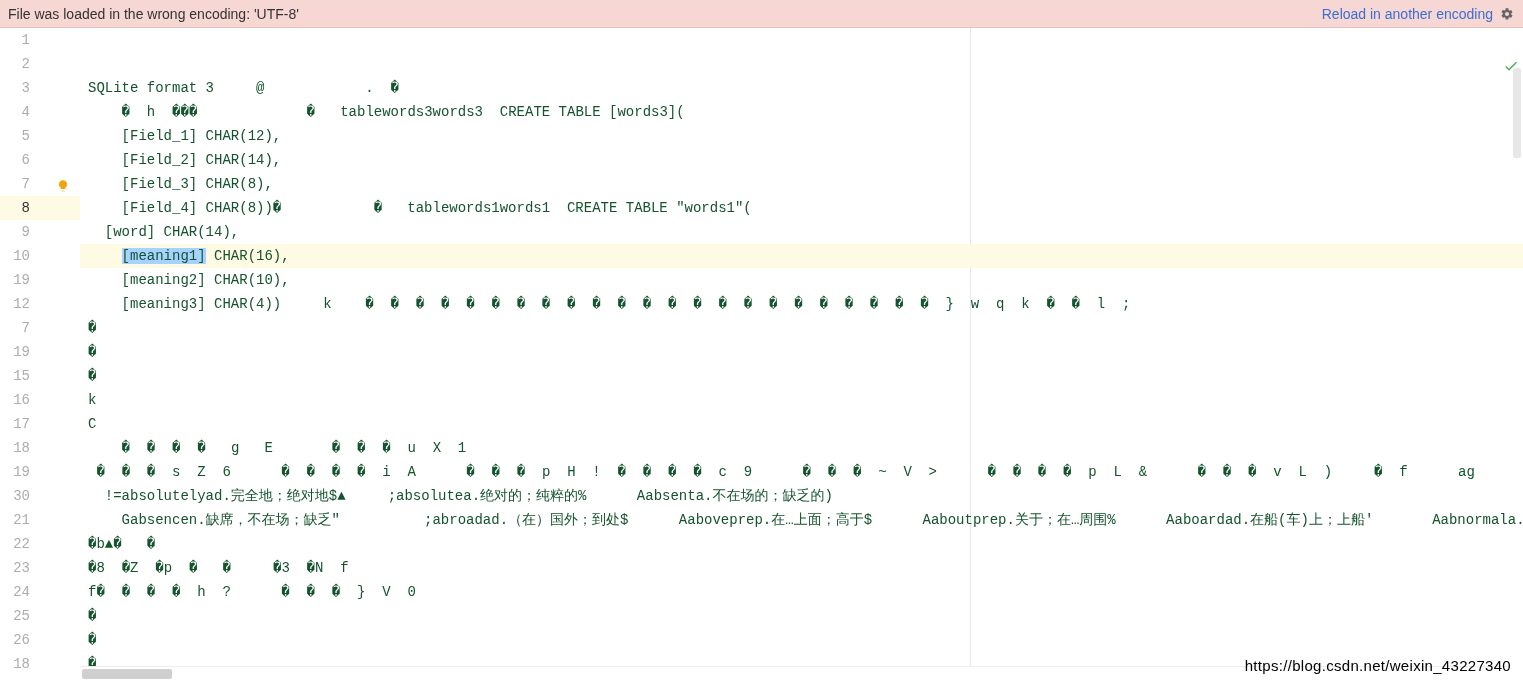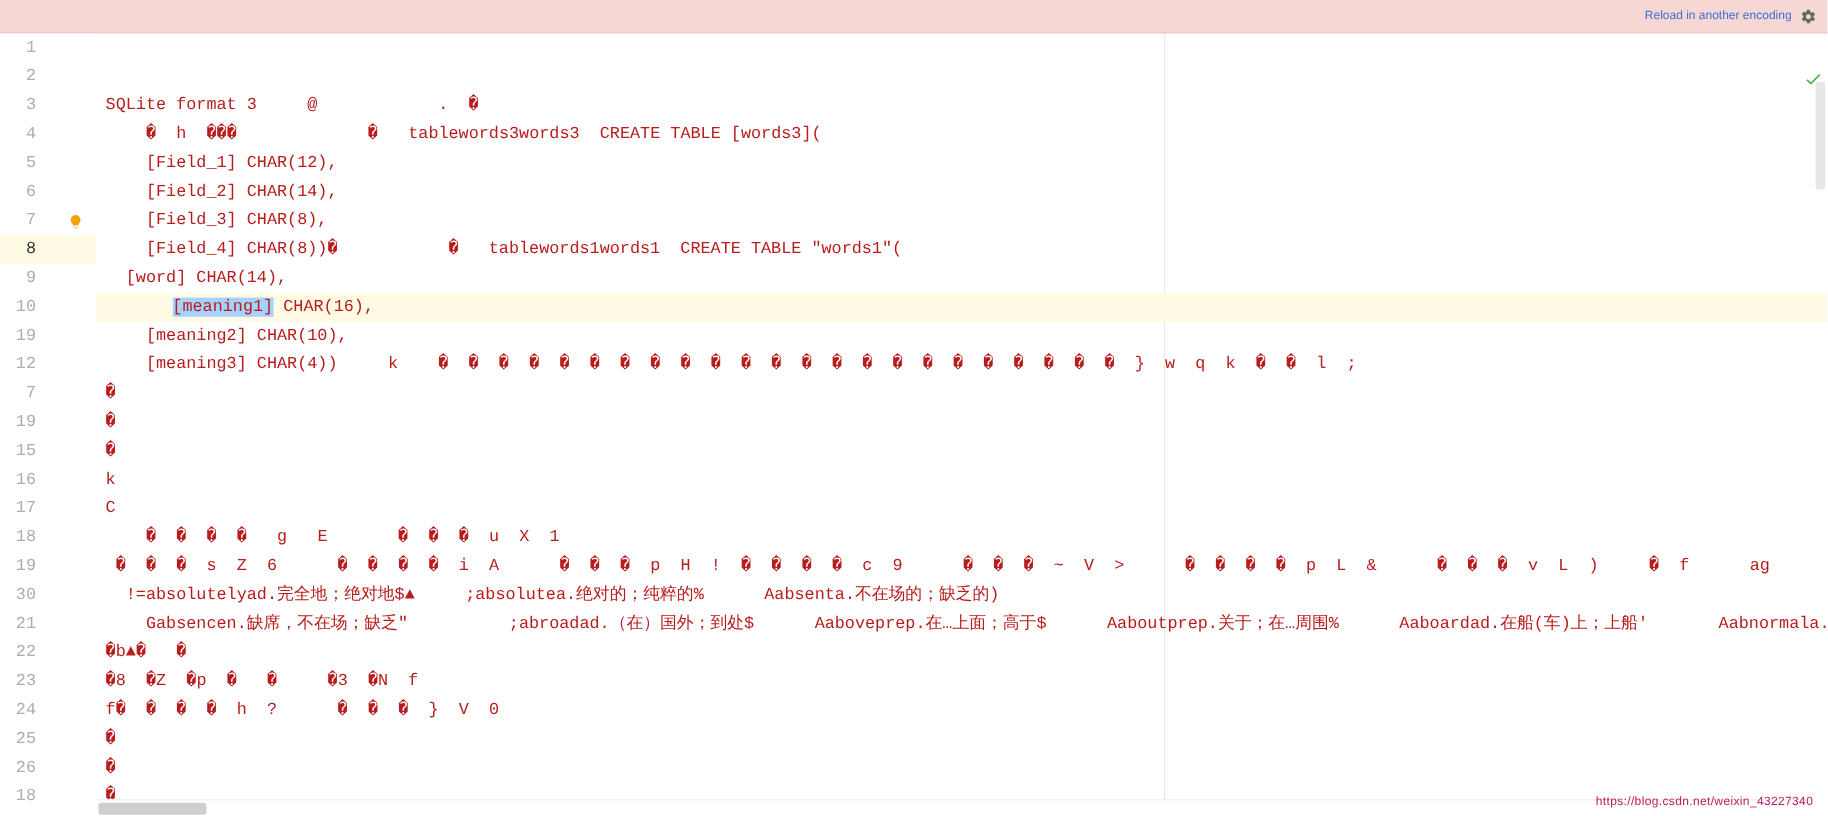--- a/index.html
+++ b/index.html
@@ -152,6 +152,7 @@
 <body>
 
 <div class="banner">
+  <span class="banner-msg">File was loaded in the wrong encoding: 'UTF-8'</span>
   <div class="banner-right">
     <a class="banner-link">Reload in another encoding</a>
     <span class="gear-icon">

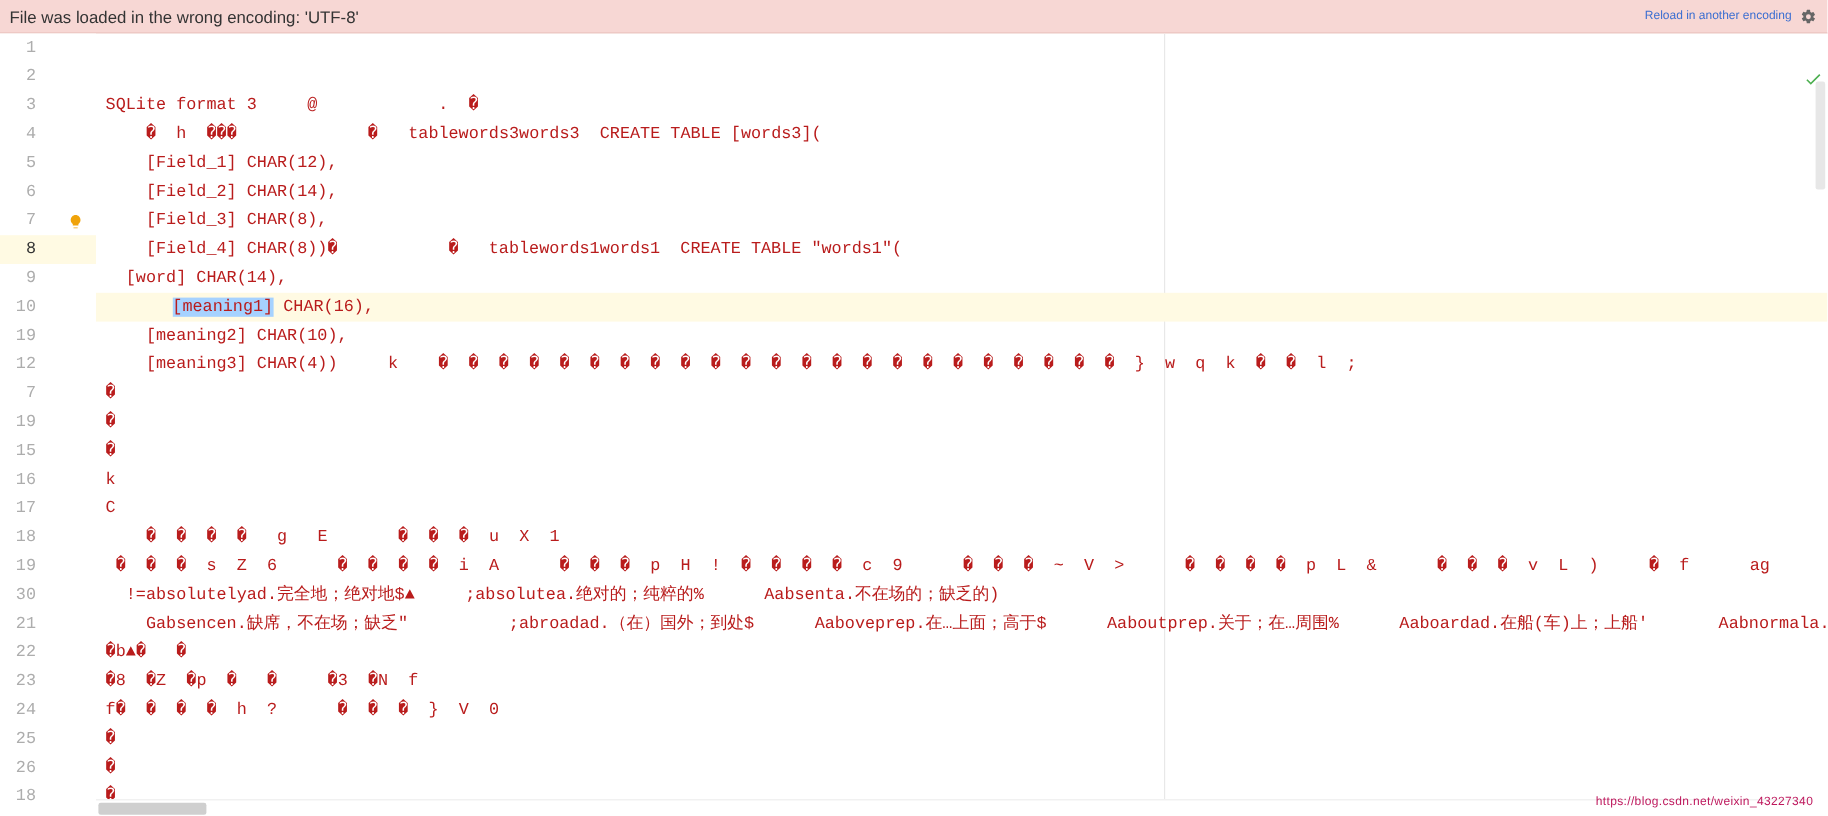--- a/index.html
+++ b/index.html
@@ -19,7 +19,7 @@
   }
   .banner-msg { flex: 0 0 auto; }
   .banner-right { margin-left: auto; display: flex; align-items: center; gap: 6px; }
-  .banner-link { color: #3b6ed1; cursor: pointer; text-decoration: none; font-size: 10px; text-align: right; }
+  .banner-link { color: #3b6ed1; cursor: pointer; text-decoration: none; font-size: 14px; text-align: right; }
   .gear-icon { width: 16px; height: 16px; display: inline-flex; align-items: center; justify-content: center; cursor: pointer; }
   .gear-icon svg { width: 14px; height: 14px; fill: #666; }
   

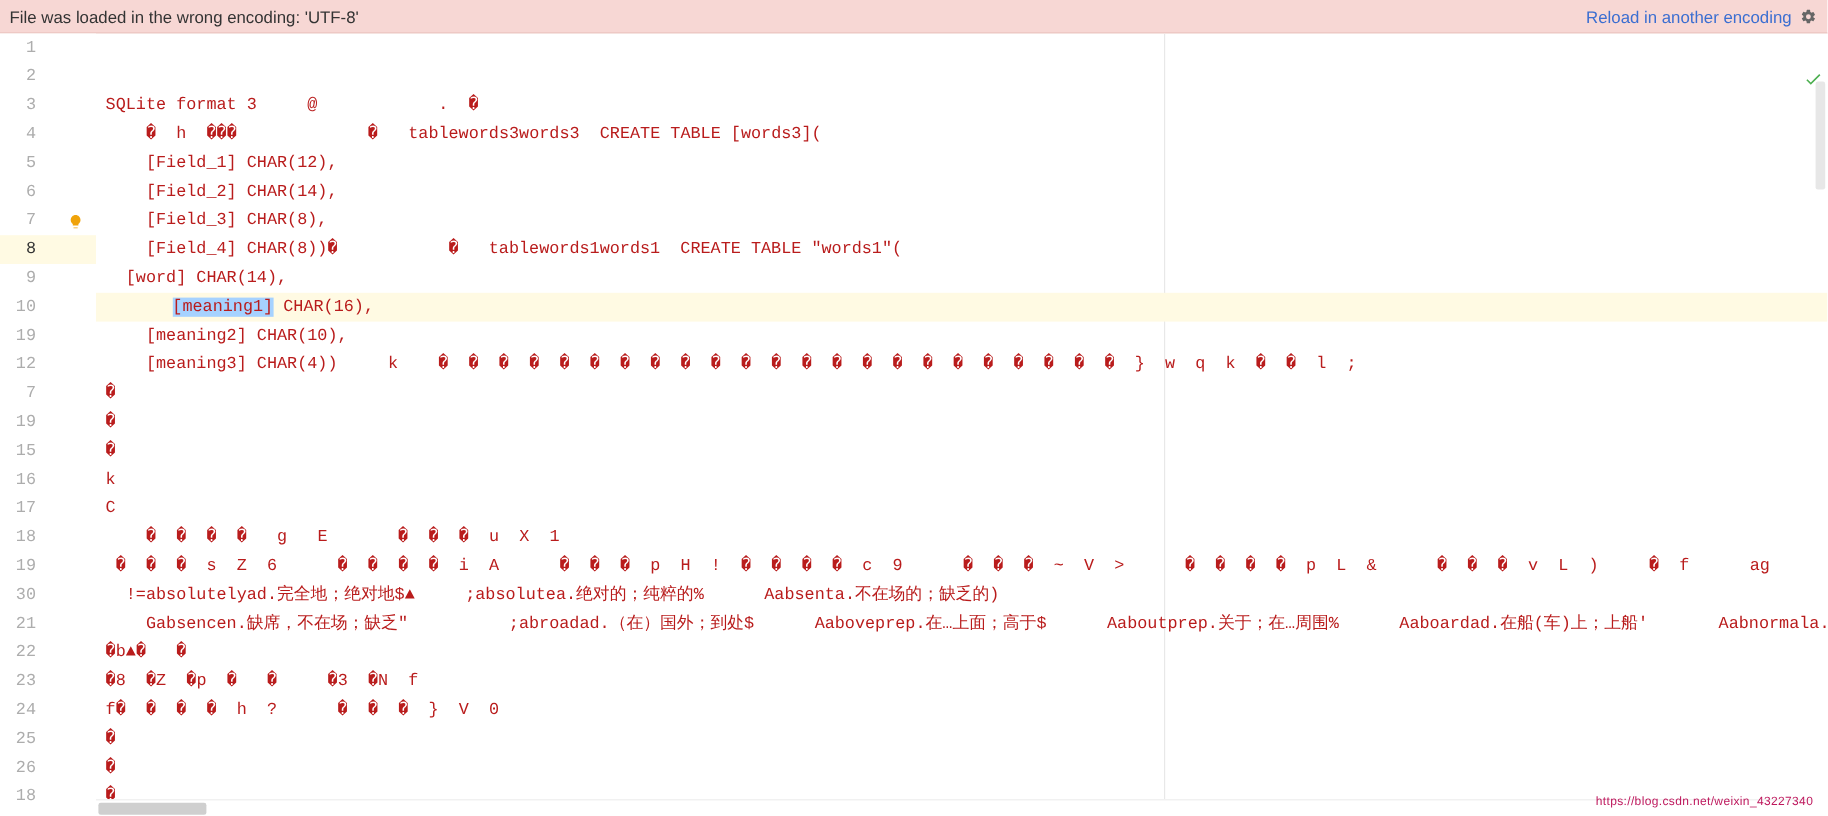--- a/index.html
+++ b/index.html
@@ -68,7 +68,7 @@
   .code-line {
     height: 24px;
     line-height: 24px;
-    color: #b91c1c;
+    color: #14532d;
     padding-left: 8px;
     position: relative;
   }

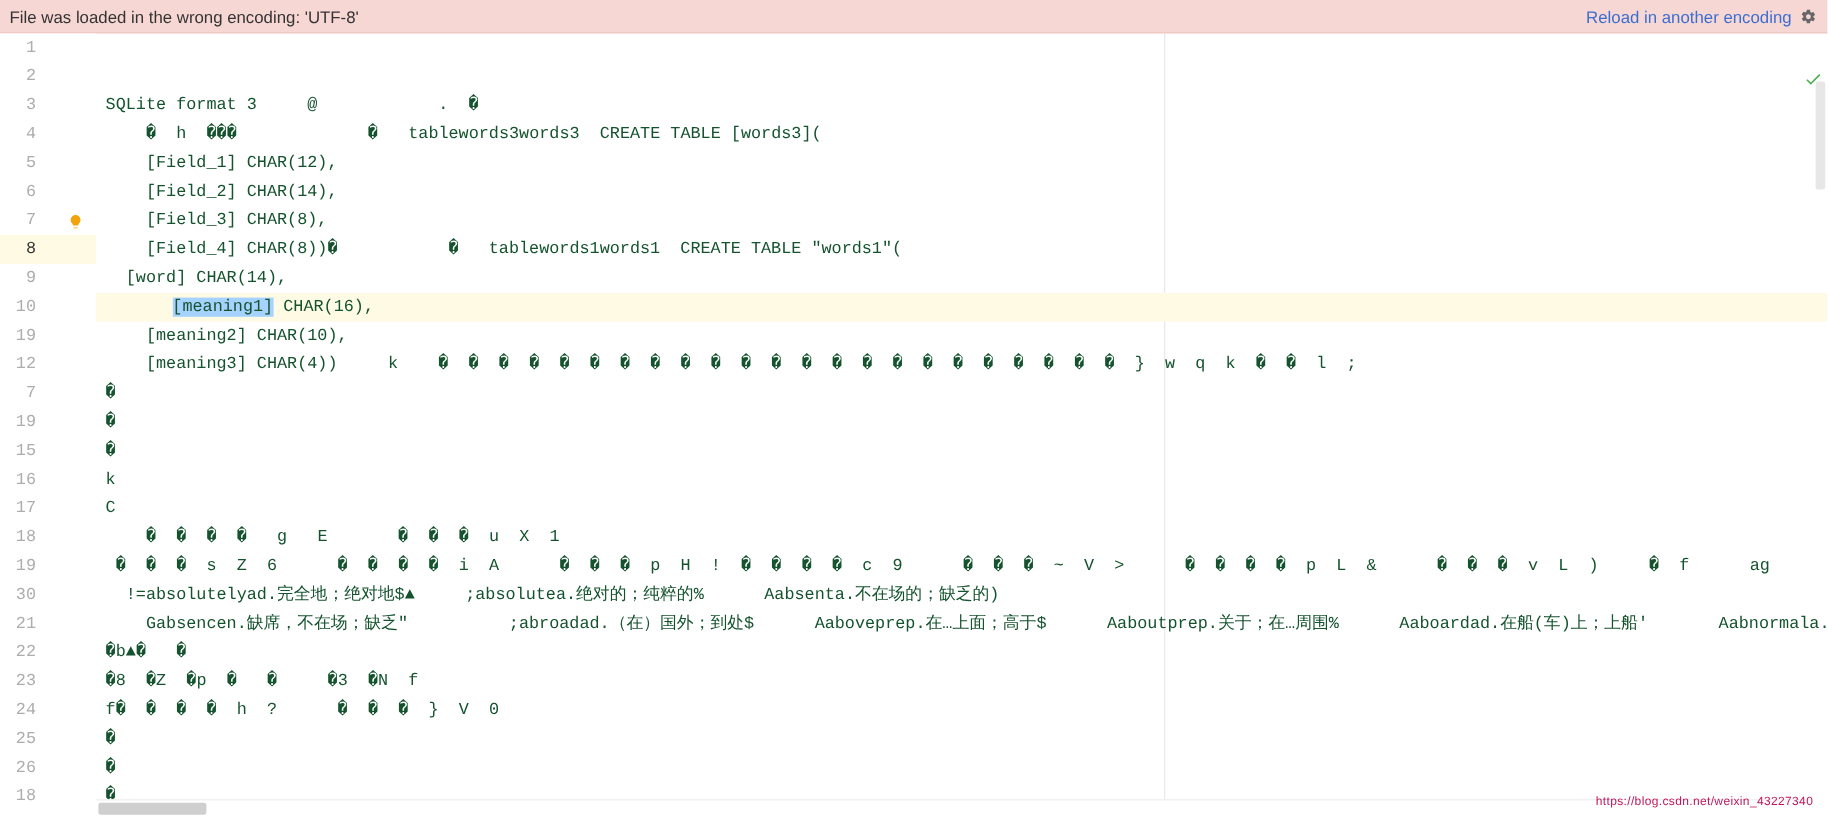--- a/index.html
+++ b/index.html
@@ -77,7 +77,6 @@
   .sel {
     background: #a6d2ff;
     padding: 0 0;
-    margin-left: 22px;
   }
   
   .vrule {

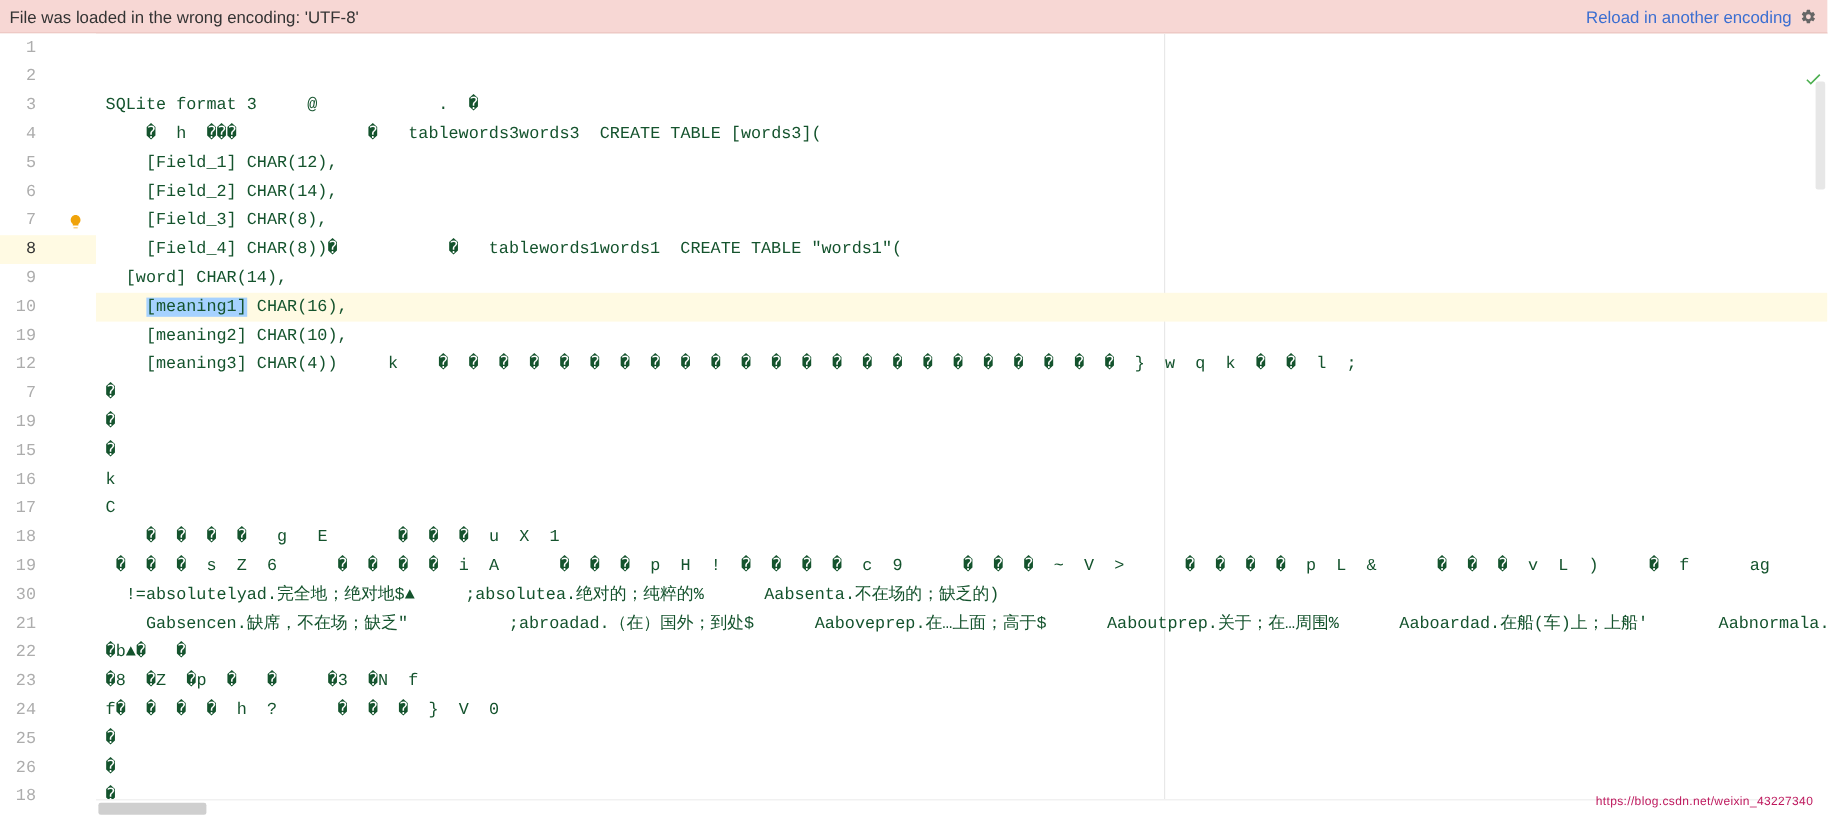--- a/index.html
+++ b/index.html
@@ -140,9 +140,9 @@
     position: absolute;
     right: 12px;
     bottom: 6px;
-    color: #be185d;
+    color: #000000;
     font-family: sans-serif;
-    font-size: 10px;
+    font-size: 15px;
     pointer-events: none;
     letter-spacing: 0.3px;
   }

